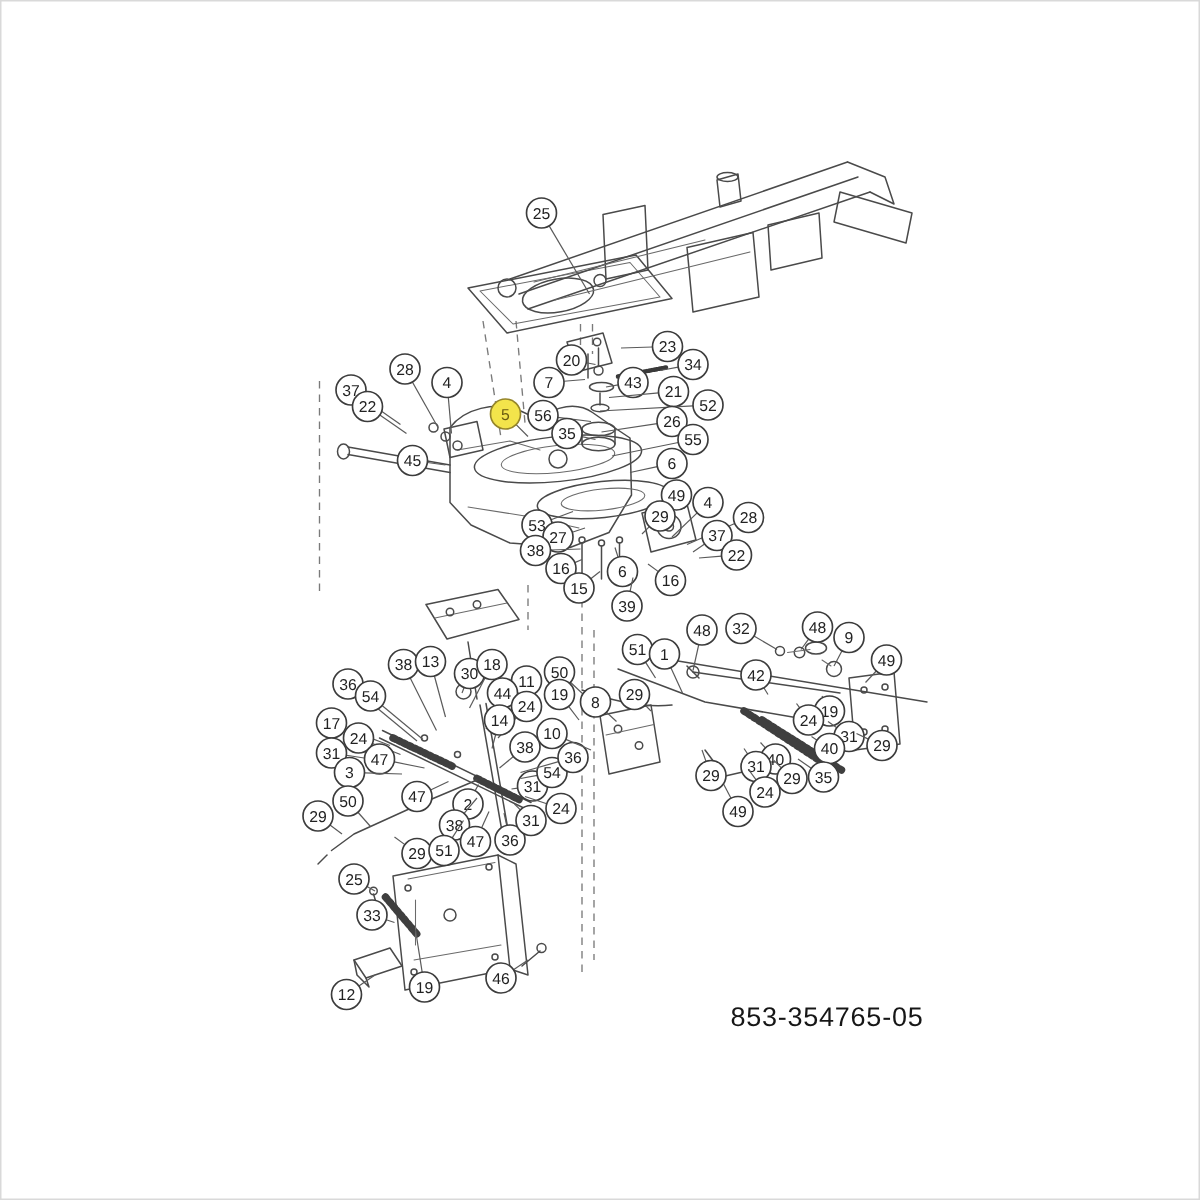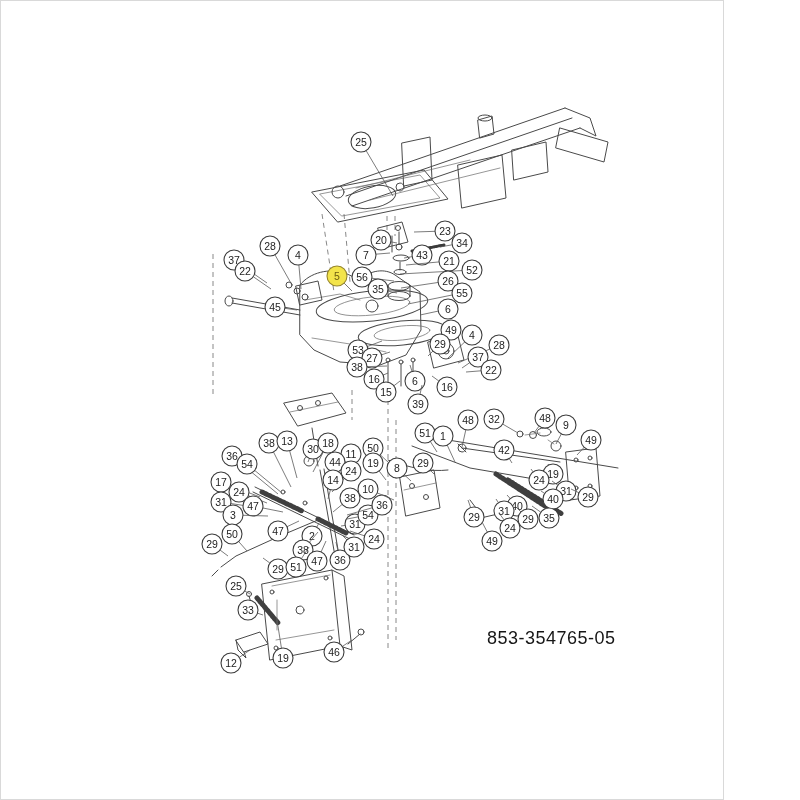--- a/index.html
+++ b/index.html
@@ -3,7 +3,7 @@
 <meta charset="utf-8">
 <style>
   html,body{margin:0;padding:0;background:#fff;}
-  #stage{position:relative;width:724px;height:800px;background:#ffffff;
+  #stage{position:relative;width:800px;height:800px;background:#ffffff;
          box-shadow:inset 0 0 0 1px #d9d9d9;overflow:hidden;
          font-family:"Liberation Sans",sans-serif;}
   #diagram-svg{position:absolute;left:0;top:0;}

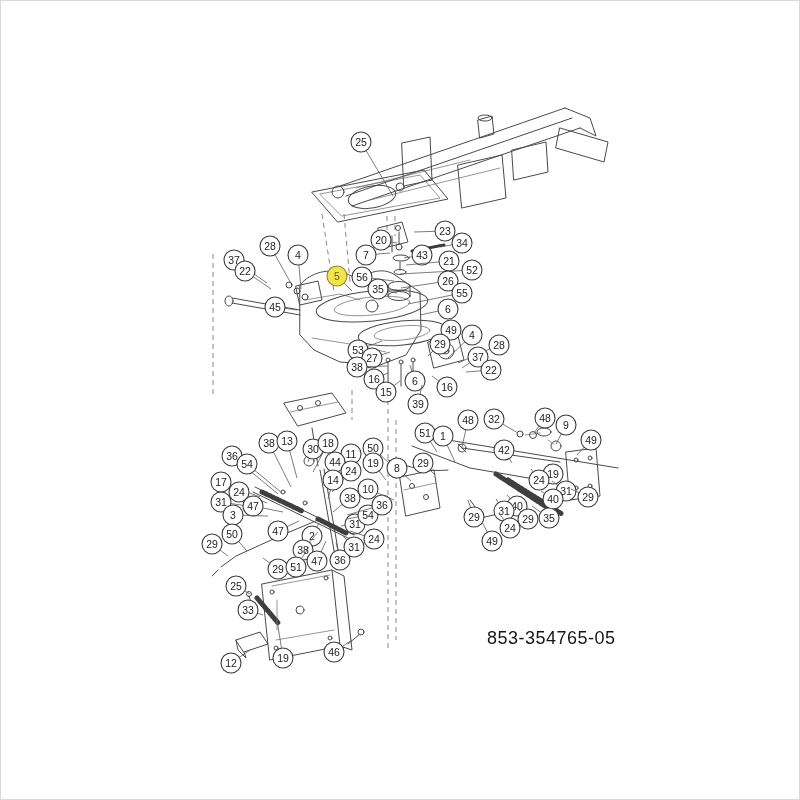--- a/index.html
+++ b/index.html
@@ -16,7 +16,7 @@
   .callout circle{stroke-width:1.1;}
   .callout text{font-family:"Liberation Sans",sans-serif;font-size:10.5px;
                 text-anchor:middle;}
-  #part-number{position:absolute;left:487px;top:628px;font-size:18px;
+  #part-number{position:absolute;left:487px;top:668px;font-size:18px;
                letter-spacing:0.5px;color:#161616;}
 </style>
 </head>

